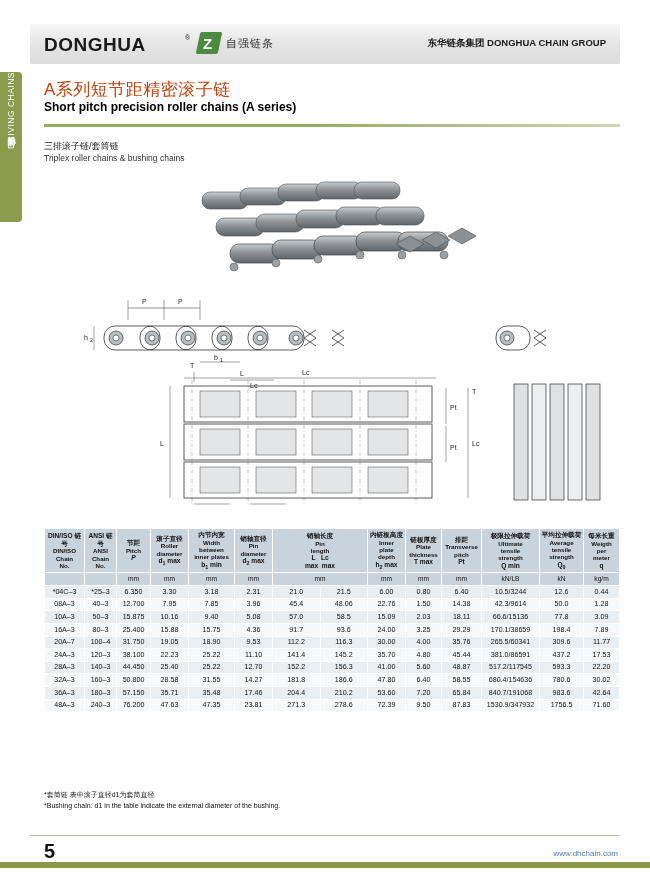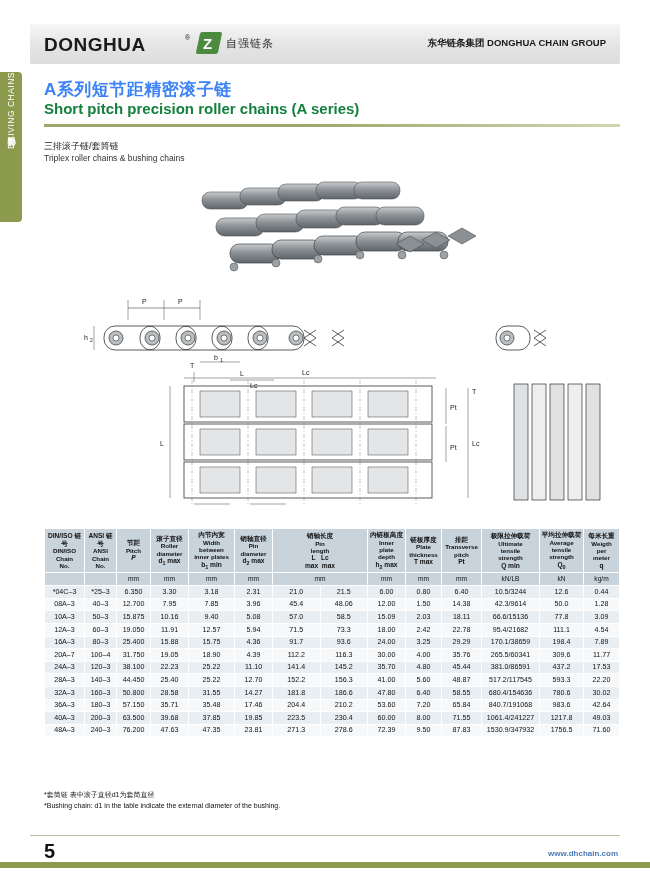--- a/index.html
+++ b/index.html
@@ -70,7 +70,7 @@
   
   .title-cn {
     position:absolute; left:44px; top:78px;
-    font-size:17px; font-weight:bold; color:#3b82f6; letter-spacing:0.5px;
+    font-size:17px; font-weight:normal; color:#c2410c; letter-spacing:0.5px;
   }
   .title-en {
     position:absolute; left:44px; top:100px;

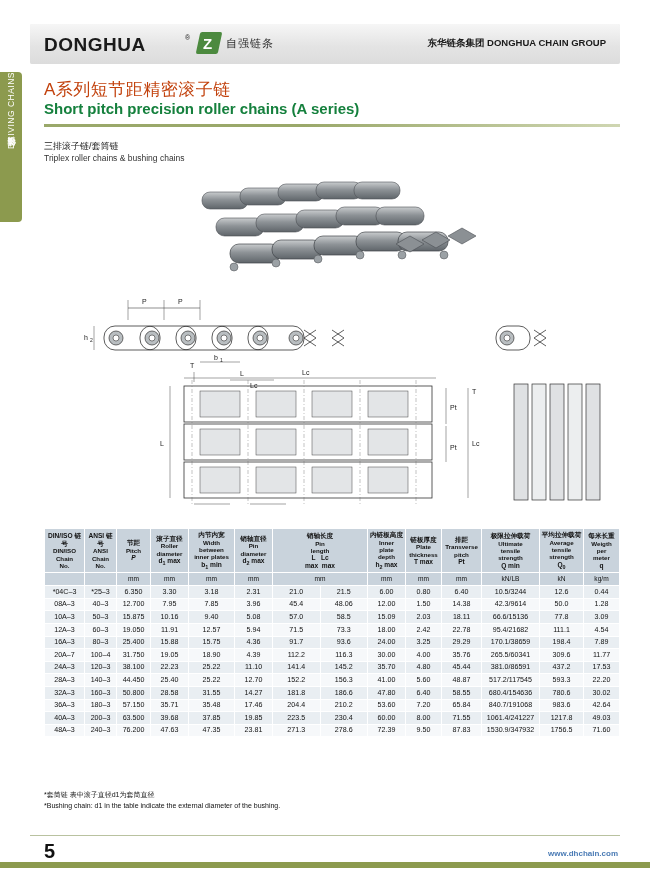--- a/index.html
+++ b/index.html
@@ -74,7 +74,7 @@
   }
   .title-en {
     position:absolute; left:44px; top:100px;
-    font-size:15px; font-weight:bold; color:#15803d;
+    font-size:12px; font-weight:bold; color:#000000;
   }
   .title-rule {
     position:absolute; left:44px; top:124px; width:576px; height:3px;

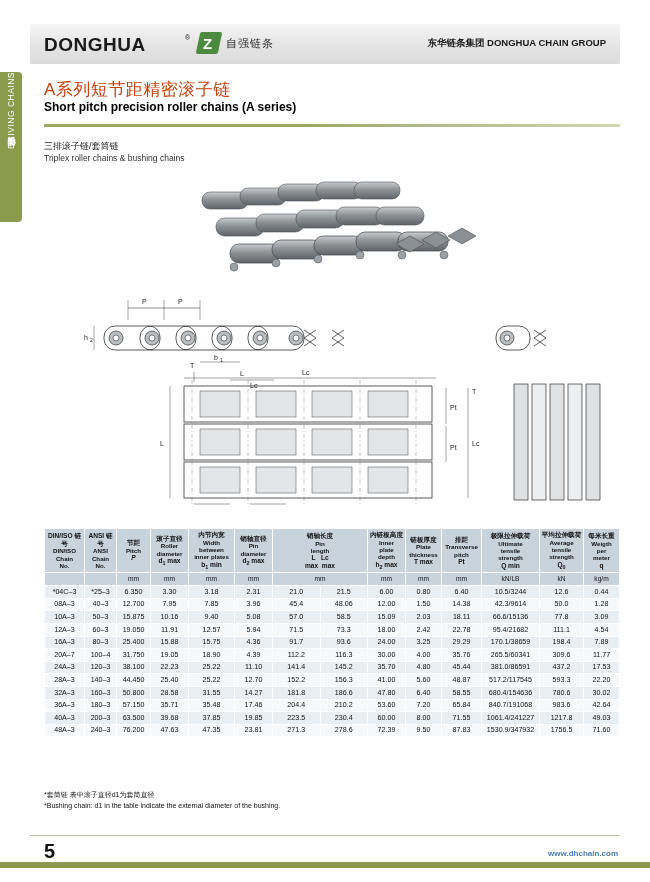--- a/index.html
+++ b/index.html
@@ -477,7 +477,7 @@
           <td>3.96</td>
           <td>45.4</td>
           <td>48.06</td>
-          <td>12.00</td>
+          <td>22.76</td>
           <td>1.50</td>
           <td>14.38</td>
           <td>42.3/9614</td>

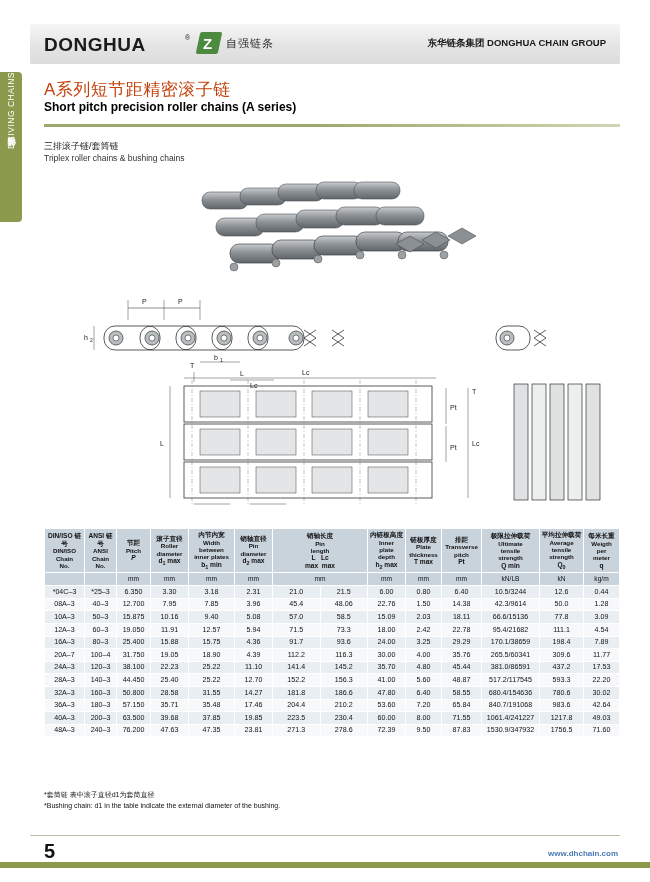--- a/index.html
+++ b/index.html
@@ -501,22 +501,6 @@
           <td>3.09</td>
         </tr>
         <tr>
-          <td class="first">12A–3</td>
-          <td class="first">60–3</td>
-          <td>19.050</td>
-          <td>11.91</td>
-          <td>12.57</td>
-          <td>5.94</td>
-          <td>71.5</td>
-          <td>73.3</td>
-          <td>18.00</td>
-          <td>2.42</td>
-          <td>22.78</td>
-          <td>95.4/21682</td>
-          <td>111.1</td>
-          <td>4.54</td>
-        </tr>
-        <tr>
           <td class="first">16A–3</td>
           <td class="first">80–3</td>
           <td>25.400</td>

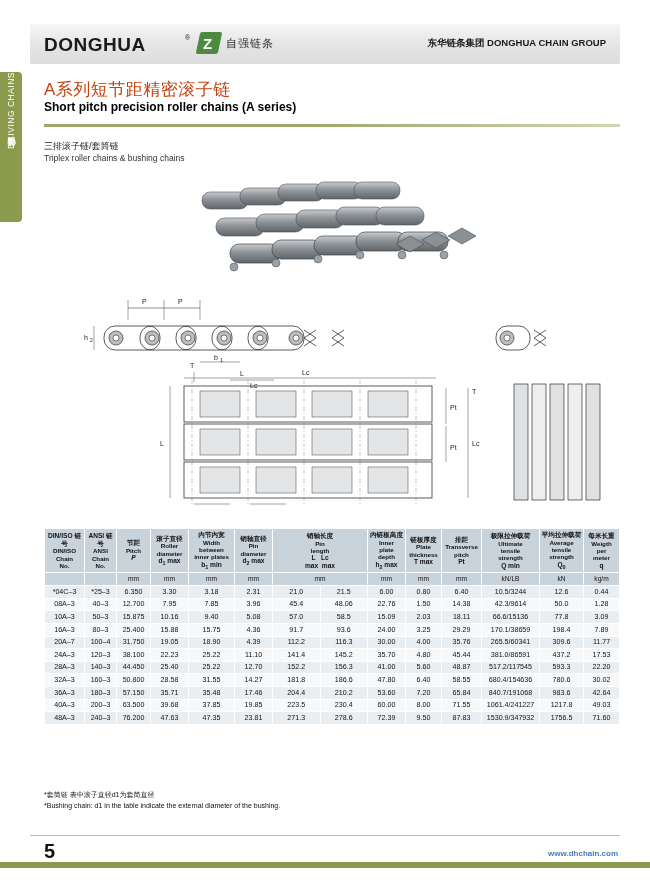--- a/index.html
+++ b/index.html
@@ -522,7 +522,7 @@
           <td>31.750</td>
           <td>19.05</td>
           <td>18.90</td>
-          <td>4.39</td>
+          <td>9.53</td>
           <td>112.2</td>
           <td>116.3</td>
           <td>30.00</td>

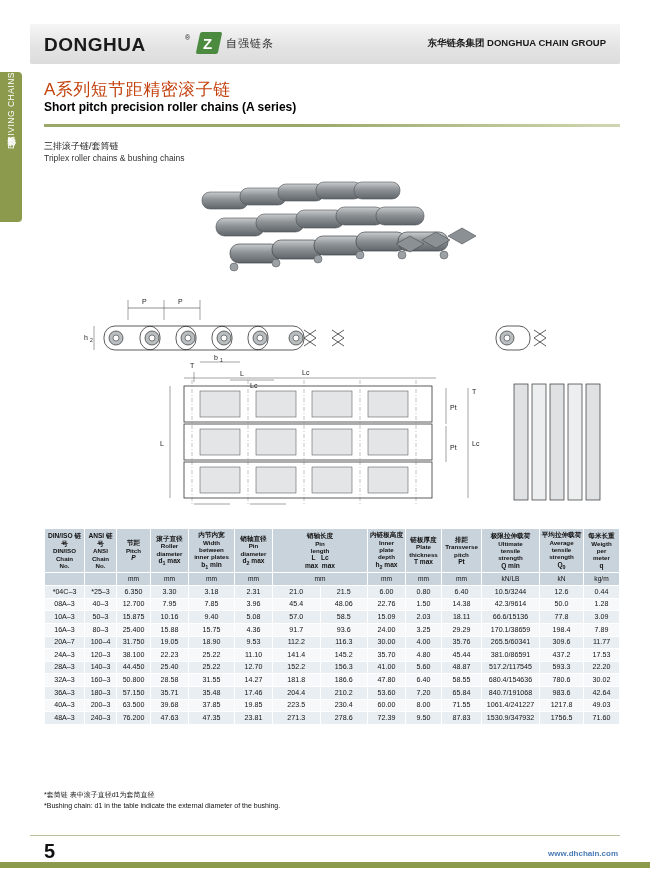--- a/index.html
+++ b/index.html
@@ -597,22 +597,6 @@
           <td>42.64</td>
         </tr>
         <tr>
-          <td class="first">40A–3</td>
-          <td class="first">200–3</td>
-          <td>63.500</td>
-          <td>39.68</td>
-          <td>37.85</td>
-          <td>19.85</td>
-          <td>223.5</td>
-          <td>230.4</td>
-          <td>60.00</td>
-          <td>8.00</td>
-          <td>71.55</td>
-          <td>1061.4/241227</td>
-          <td>1217.8</td>
-          <td>49.03</td>
-        </tr>
-        <tr>
           <td class="first">48A–3</td>
           <td class="first">240–3</td>
           <td>76.200</td>

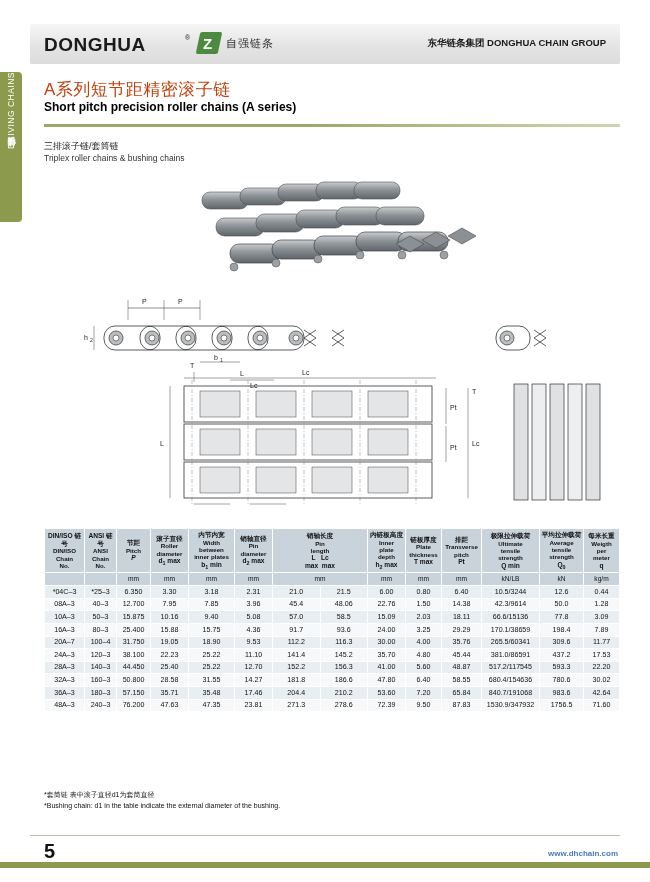--- a/index.html
+++ b/index.html
@@ -136,7 +136,7 @@
   }
   .footer-url {
     position:absolute; right:32px; top:849px;
-    font-size:8px; color:#4a7bb5;font-weight:bold;
+    font-size:8px; color:#4a7bb5;
   }
   .bottom-bar {
     position:absolute; left:0; bottom:0; width:650px; height:6px;

